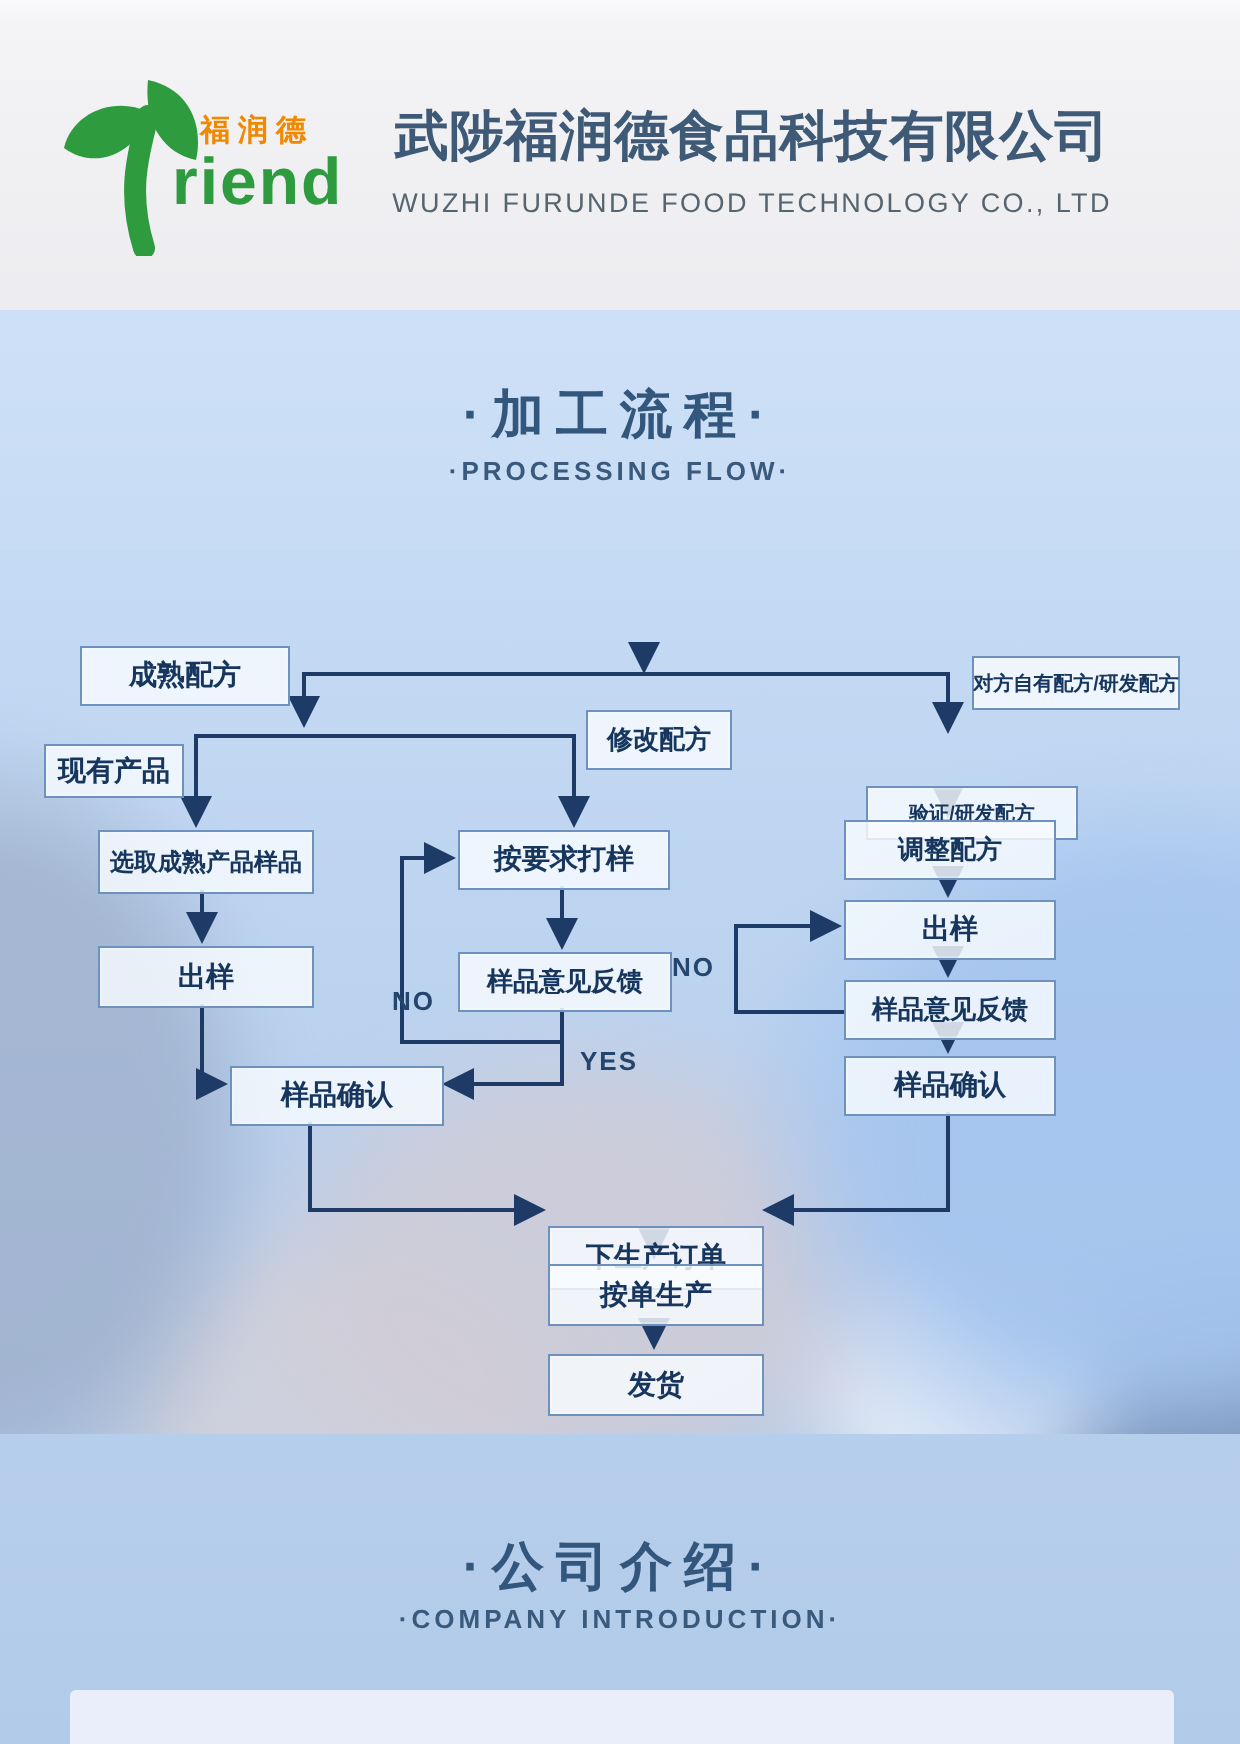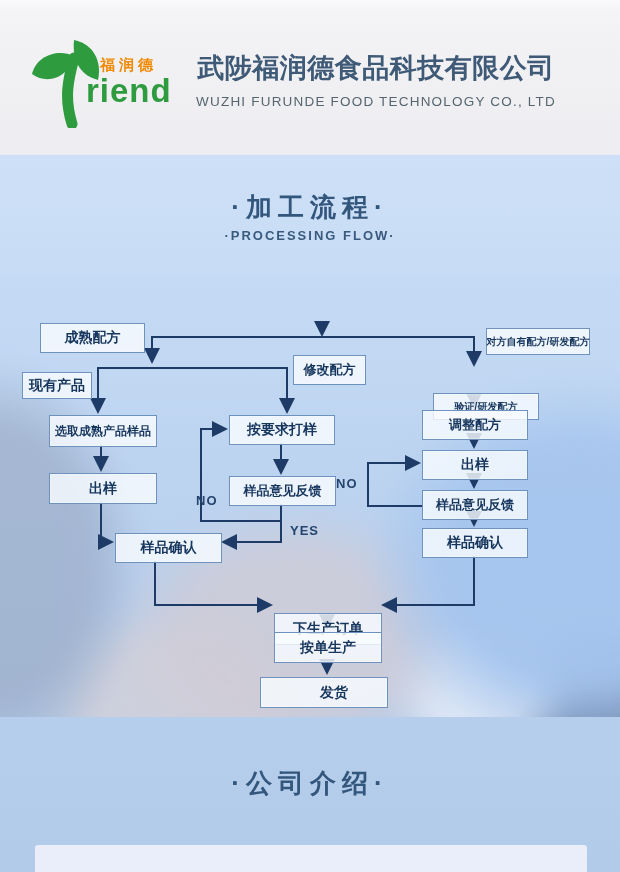--- a/index.html
+++ b/index.html
@@ -70,7 +70,7 @@
   .n-confirm-right{left:422px;top:255px;width:104px;height:28px;}
   .n-order{left:274px;top:316px;width:106px;height:30px;margin-top:24px;}
   .n-produce{left:274px;top:359px;width:106px;height:29px;}
-  .n-ship{left:260px;top:404px;width:106px;height:29px;padding-left:20px;}
+  .n-ship{left:274px;top:404px;width:106px;height:29px;}
   .branch{position:absolute;color:#24456d;font-weight:bold;font-size:13px;letter-spacing:1px;}
   .b-no-mid{left:196px;top:220px;}
   .b-yes-mid{left:290px;top:250px;}

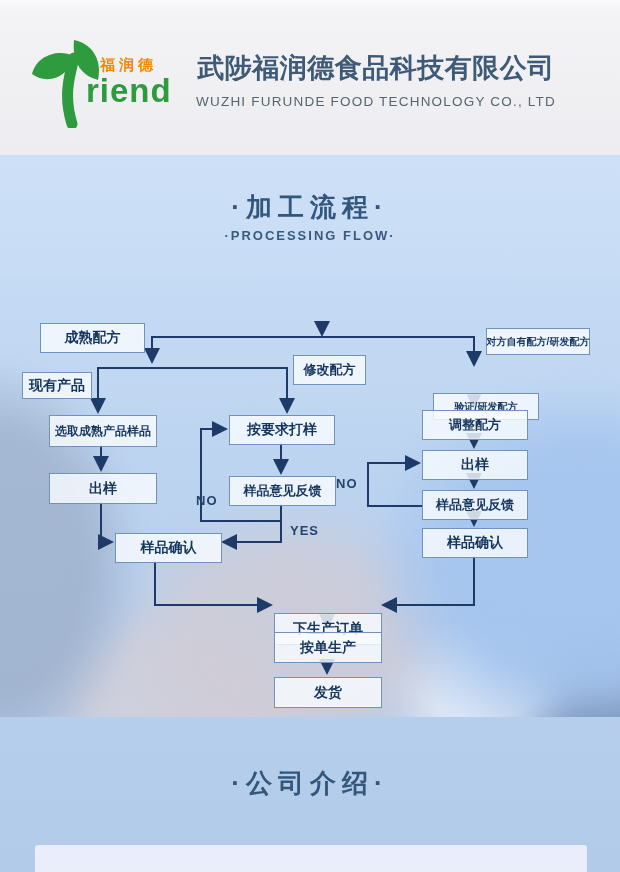--- a/index.html
+++ b/index.html
@@ -167,6 +167,7 @@
   </div>
 
   <div class="sec-title cn t-intro-cn">·公司介绍·</div>
+  <div class="sec-title en t-intro-en">·COMPANY INTRODUCTION·</div>
 
   <div class="bottom-card"></div>
 

